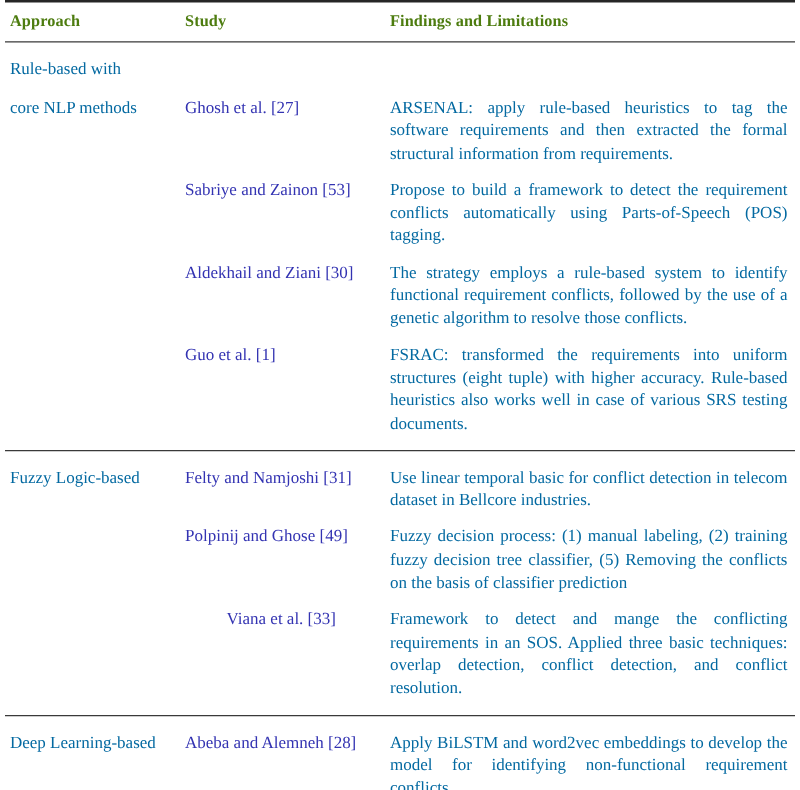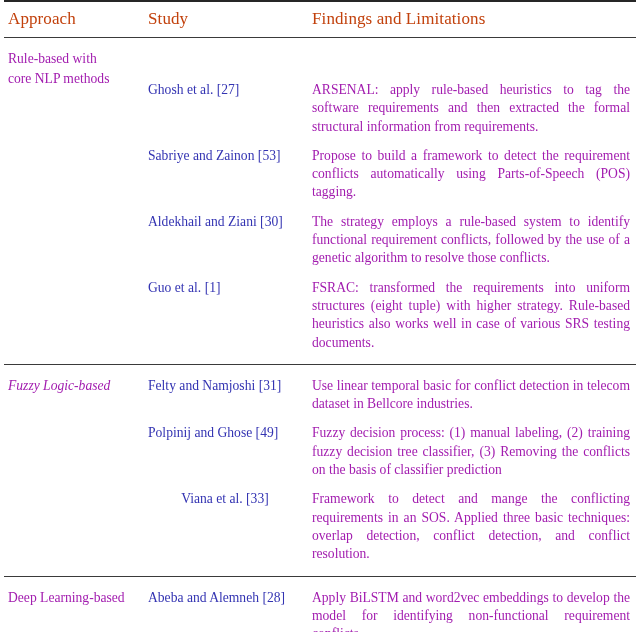--- a/index.html
+++ b/index.html
@@ -48,13 +48,13 @@
   }
 
   thead th {
-    font-weight: normal;
-    font-size: 17px;
+    font-weight: bold;
+    font-size: 13px;
     text-align: left;
     padding: 7px 6px 8px 4px;
     letter-spacing: 0.1px;
     vertical-align: bottom;
-    color: #c2410c;
+    color: #4d7c0f;
   }
 
   tbody td {

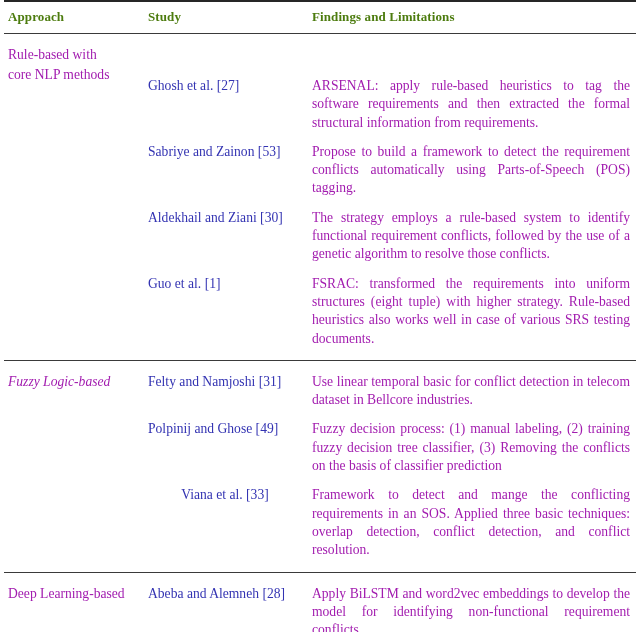--- a/index.html
+++ b/index.html
@@ -62,7 +62,7 @@
     line-height: 18.3px;
     vertical-align: top;
     padding: 0 6px 0 4px;
-    color: #a21caf;
+    color: #0369a1;
   }
 
   td.approach {

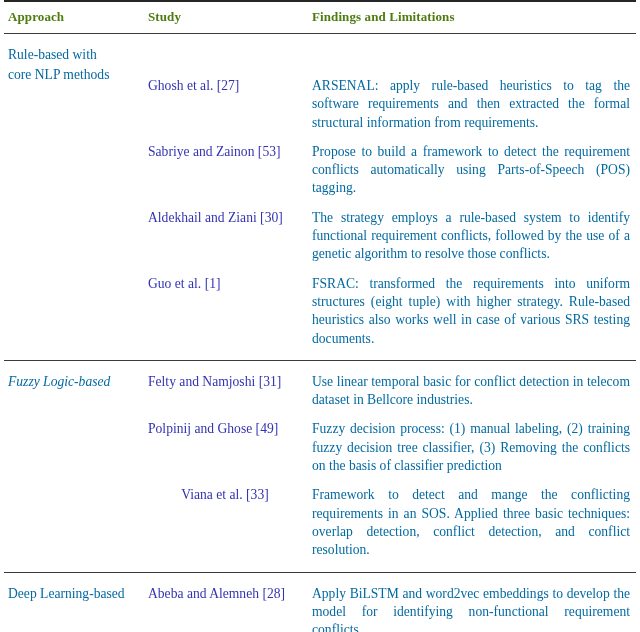--- a/index.html
+++ b/index.html
@@ -79,7 +79,7 @@
   }
 
   .approach-two-line .l1 { display: block; }
-  .approach-two-line .l2 { display: block; margin-top: 2px; }
+  .approach-two-line .l2 { display: block; margin-top: 13px; }
 </style>
 </head>
 <body>

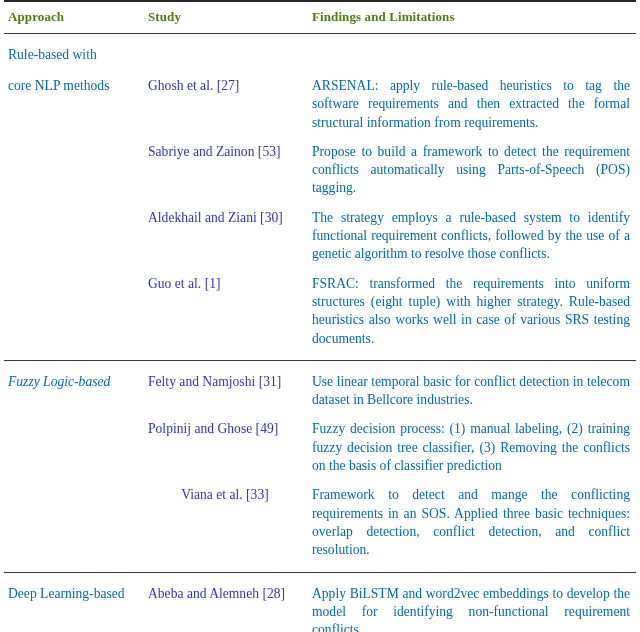--- a/index.html
+++ b/index.html
@@ -123,7 +123,7 @@
         </tr>
         <tr>
           <td class="study" style="padding-top: 11px; padding-bottom: 12px;">Guo et al. [1]</td>
-          <td class="findings" style="padding-top: 11px; padding-bottom: 12px;">FSRAC: transformed the requirements into uniform structures (eight tuple) with higher strategy. Rule-based heuristics also works well in case of various SRS testing documents.</td>
+          <td class="findings" style="padding-top: 11px; padding-bottom: 12px;">FSRAC: transformed the requirements into uniform structures (eight tuple) with higher accuracy. Rule-based heuristics also works well in case of various SRS testing documents.</td>
         </tr>
         <tr class="rule-mid">
           <td colspan="3"></td>

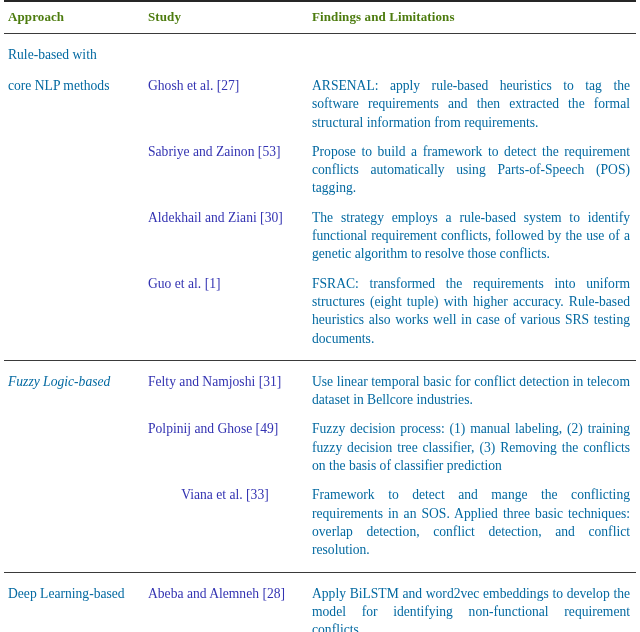--- a/index.html
+++ b/index.html
@@ -129,7 +129,7 @@
           <td colspan="3"></td>
         </tr>
         <tr>
-          <td class="approach" rowspan="3" style="padding-top: 12px; font-style: italic;"><span class="l1">Fuzzy Logic-based</span></td>
+          <td class="approach" rowspan="3" style="padding-top: 12px;"><span class="l1">Fuzzy Logic-based</span></td>
           <td class="study" style="padding-top: 12px; padding-bottom: 0px;">Felty and Namjoshi [31]</td>
           <td class="findings" style="padding-top: 12px; padding-bottom: 0px;">Use linear temporal basic for conflict detection in telecom dataset in Bellcore industries.</td>
         </tr>

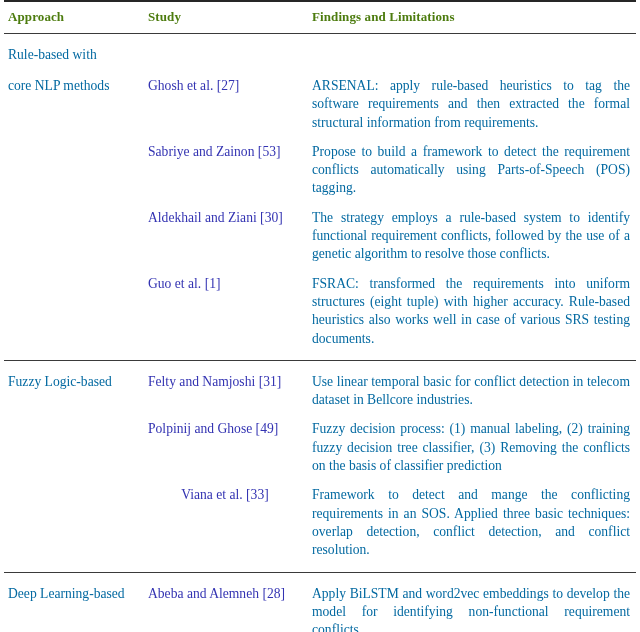--- a/index.html
+++ b/index.html
@@ -135,7 +135,7 @@
         </tr>
         <tr>
           <td class="study" style="padding-top: 11px; padding-bottom: 0px;">Polpinij and Ghose [49]</td>
-          <td class="findings" style="padding-top: 11px; padding-bottom: 0px;">Fuzzy decision process: (1) manual labeling, (2) training fuzzy decision tree classifier, (3) Removing the conflicts on the basis of classifier prediction</td>
+          <td class="findings" style="padding-top: 11px; padding-bottom: 0px;">Fuzzy decision process: (1) manual labeling, (2) training fuzzy decision tree classifier, (5) Removing the conflicts on the basis of classifier prediction</td>
         </tr>
         <tr>
           <td class="study" style="padding-top: 11px; padding-bottom: 12px; text-align: center;">Viana et al. [33]</td>

